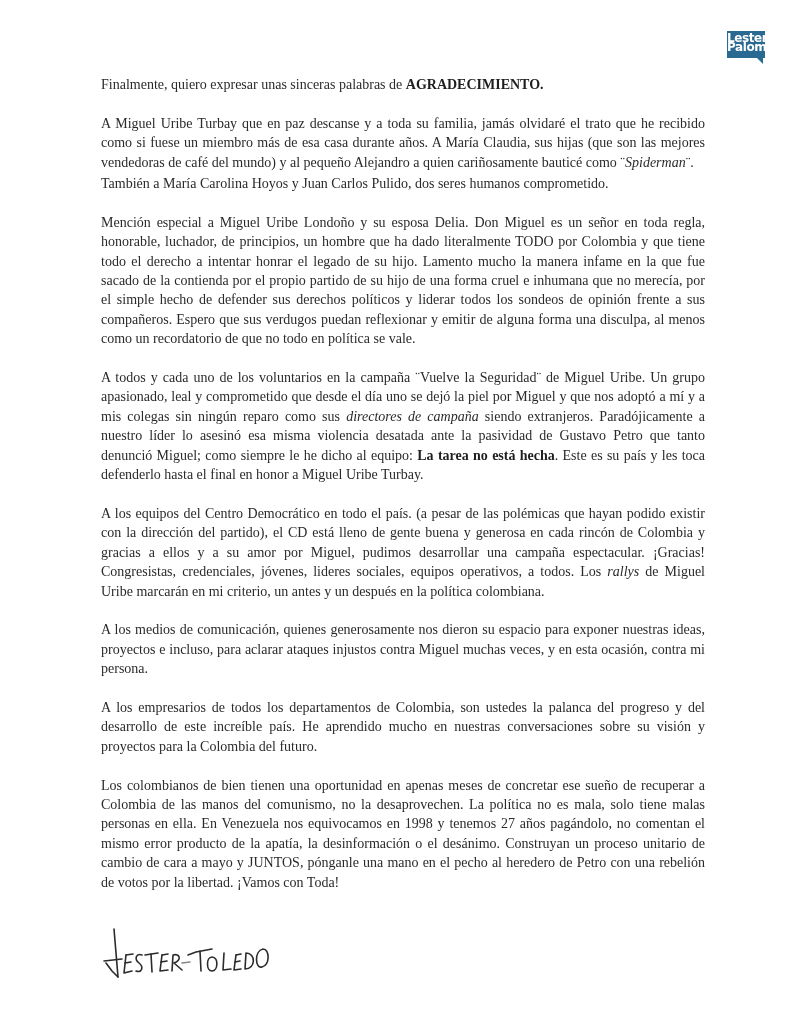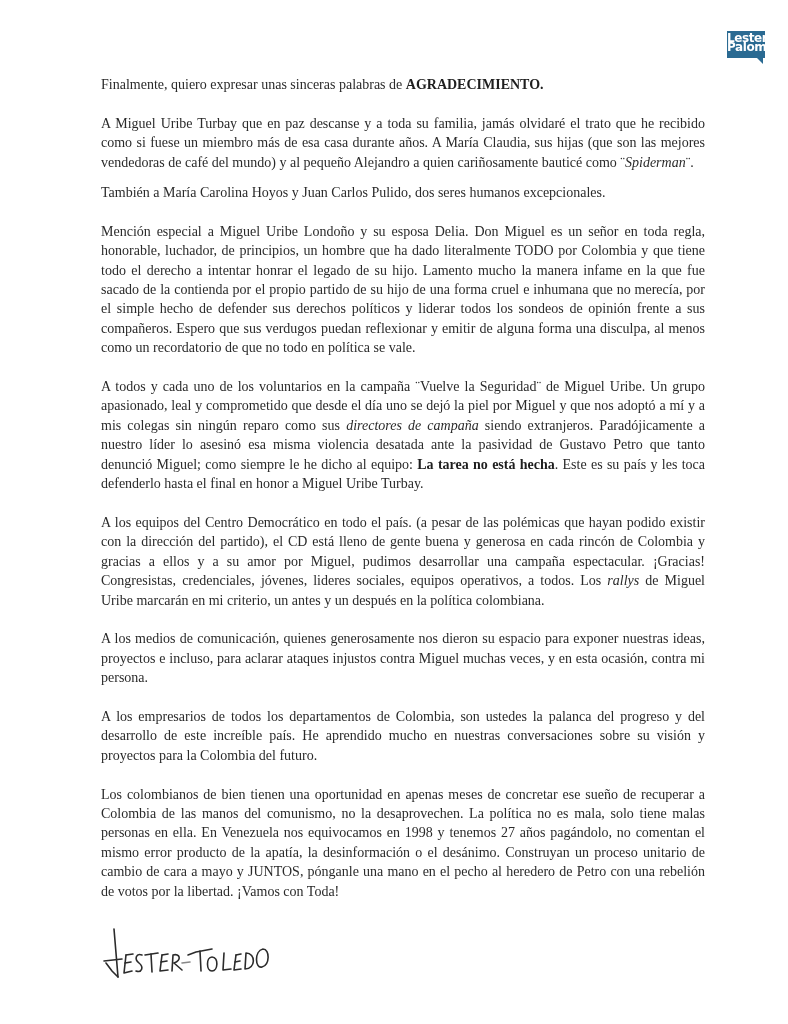--- a/index.html
+++ b/index.html
@@ -55,7 +55,7 @@
     .content p {
       margin: 0 0 19.4px 0;
     }
-    .content p.tight { margin-bottom: 11px; }
+    .content p.tight { margin-bottom: 2px; }
     .intro { margin-bottom: 19.4px; }
     b { font-weight: bold; color: #1e1e1e; }
     i { font-style: italic; }

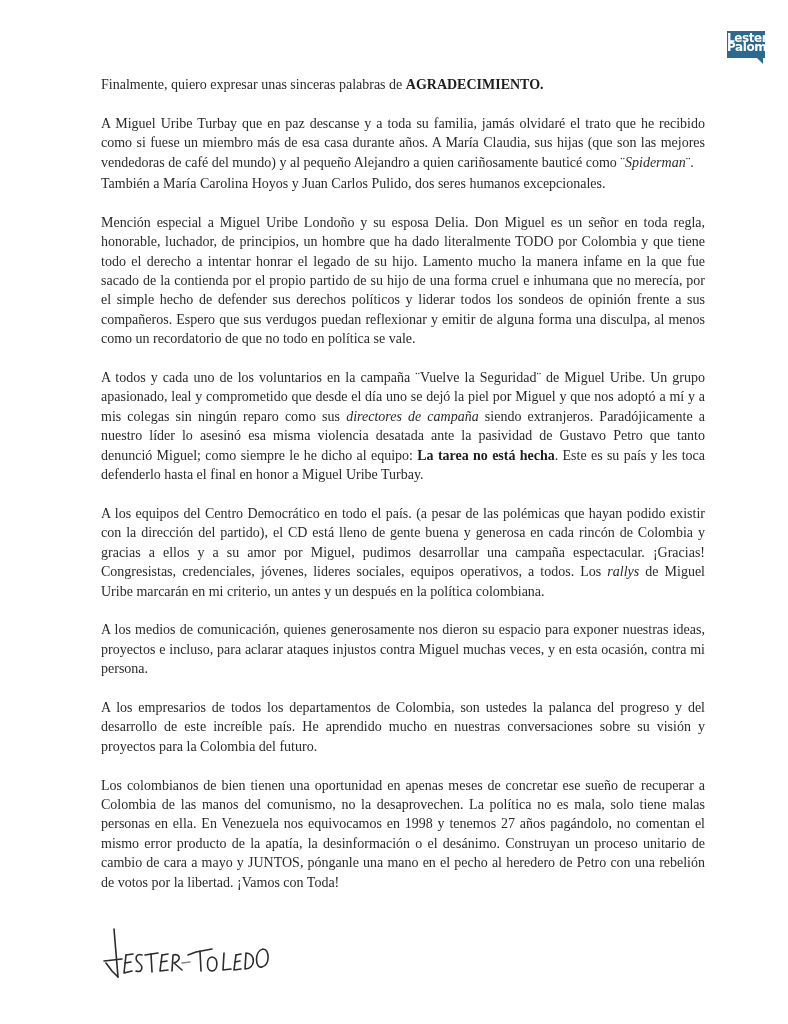--- a/index.html
+++ b/index.html
@@ -80,7 +80,7 @@
   <p class="intro"><span>Finalmente, quiero expresar unas sinceras palabras de </span><b>AGRADECIMIENTO.</b></p>
 
   <p class="tight"><span>A Miguel Uribe Turbay que en paz descanse y a toda su familia, jamás olvidaré el trato que he recibido como si fuese un miembro más de esa casa durante años. A María Claudia, sus hijas (que son las mejores vendedoras de café del mundo) y al pequeño Alejandro a quien cariñosamente bauticé como ¨</span><i>Spiderman</i><span>¨.</span></p>
-  <p>También a María Carolina Hoyos y Juan Carlos Pulido, dos seres humanos excepcionales.</p>
+  <p>También a María Carolina Hoyos y Juan Carlos Pulido, dos seres humanos comprometido.</p>
 
   <p>Mención especial a Miguel Uribe Londoño y su esposa Delia. Don Miguel es un señor en toda regla, honorable, luchador, de principios, un hombre que ha dado literalmente TODO por Colombia y que tiene todo el derecho a intentar honrar el legado de su hijo. Lamento mucho la manera infame en la que fue sacado de la contienda por el propio partido de su hijo de una forma cruel e inhumana que no merecía, por el simple hecho de defender sus derechos políticos y liderar todos los sondeos de opinión frente a sus compañeros. Espero que sus verdugos puedan reflexionar y emitir de alguna forma una disculpa, al menos como un recordatorio de que no todo en política se vale.</p>
 

